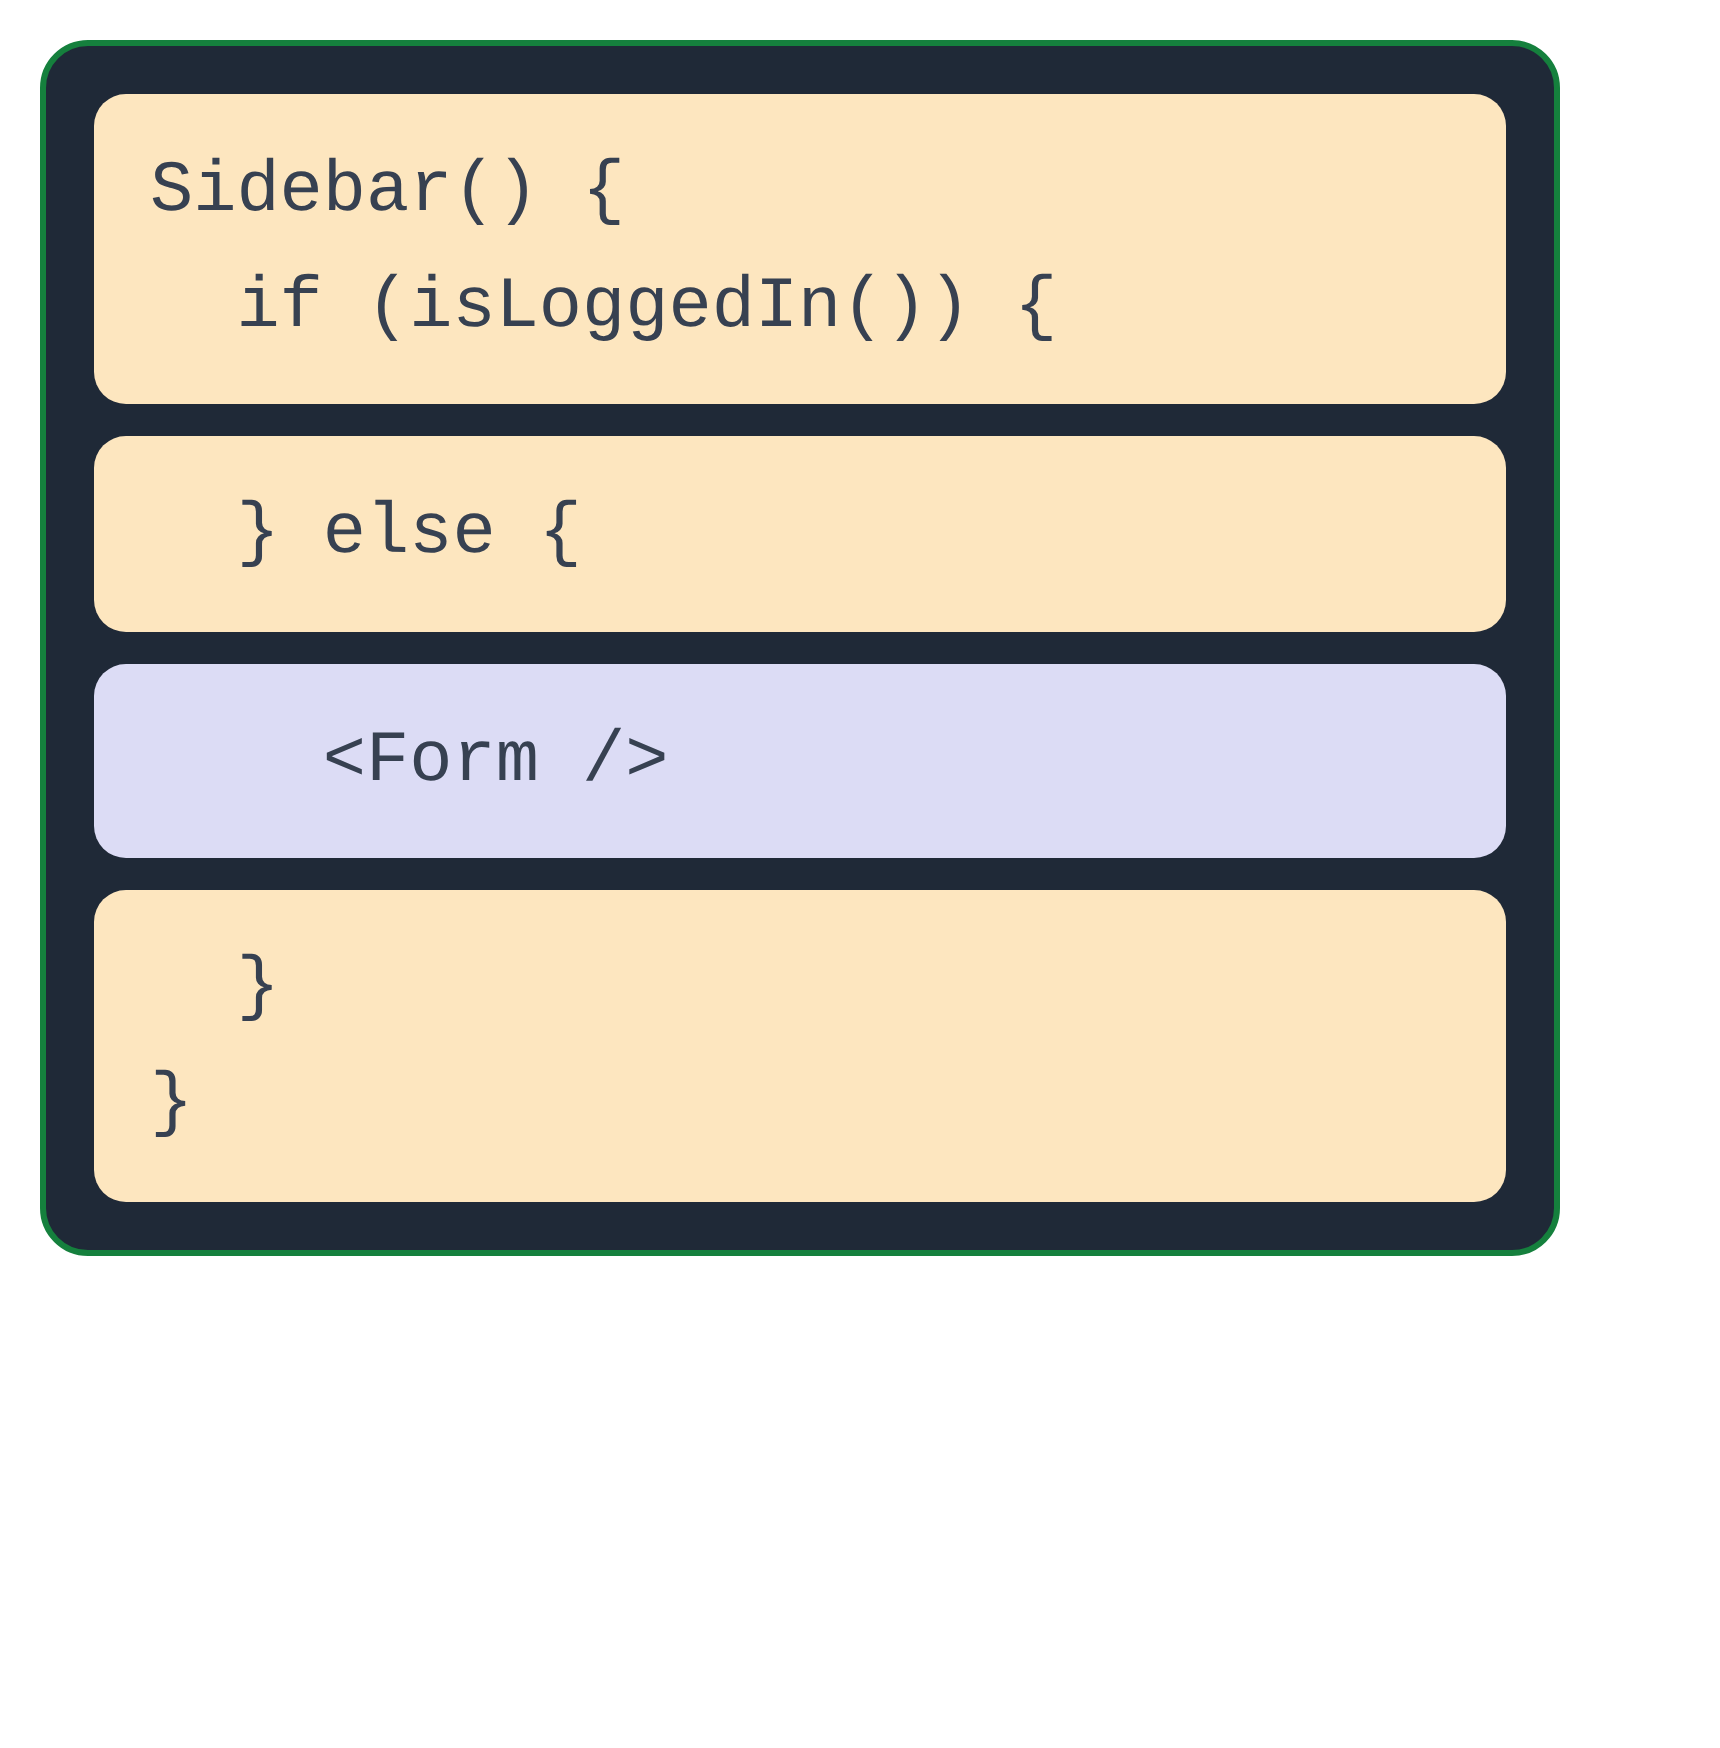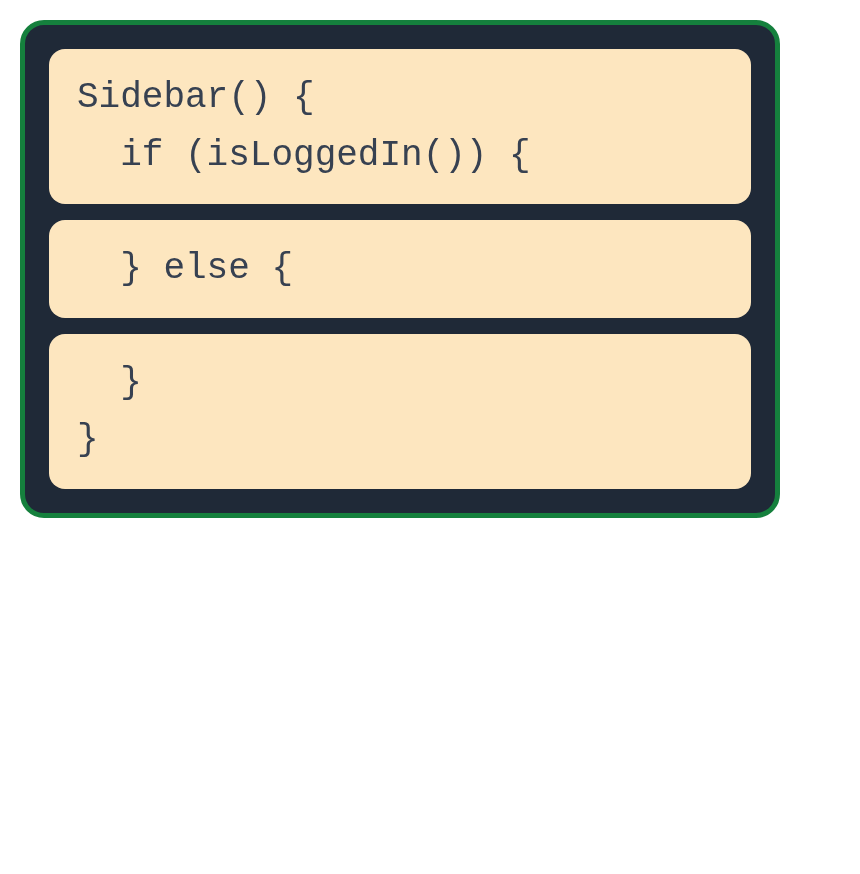--- a/index.html
+++ b/index.html
@@ -22,7 +22,7 @@
       display: flex;
       flex-direction: column;
       gap: 16px;
-      border: 5px solid #15803d;
+      border: 3px solid #15803d;
     }
 
     .code-block {

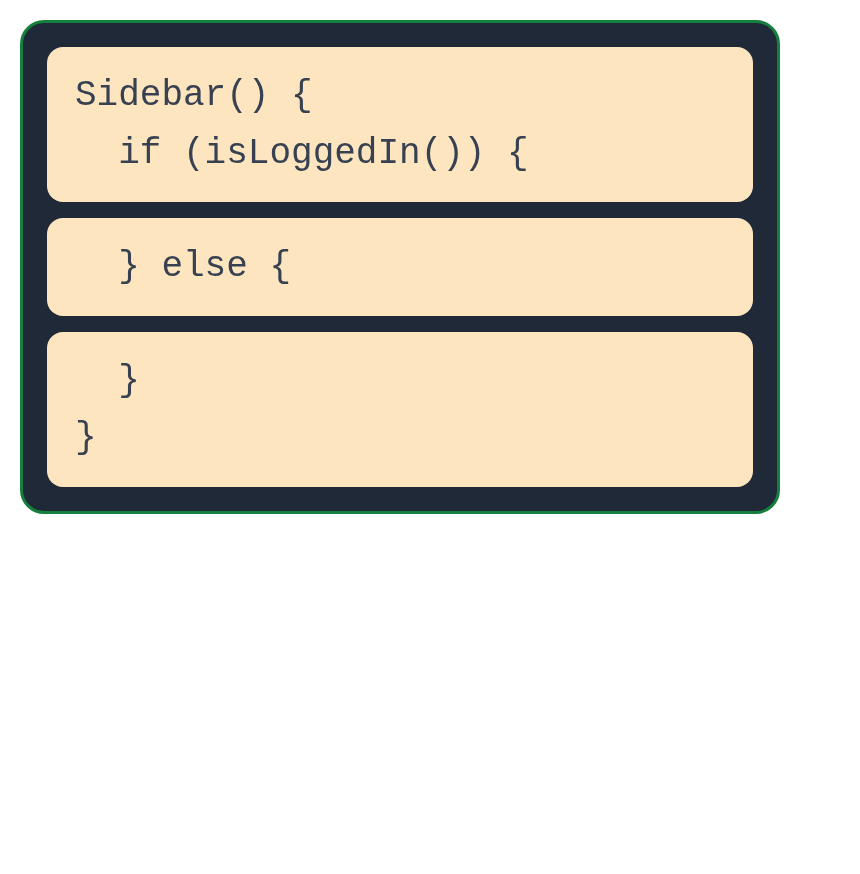--- a/index.html
+++ b/index.html
@@ -49,6 +49,7 @@
   <div class="code-block orange">Sidebar() {
   if (isLoggedIn()) {</div>
   <div class="code-block orange">  } else {</div>
+  <div class="code-block lavender">    &lt;Form /&gt;</div>
   <div class="code-block orange">  }
 }</div>
 </div>

